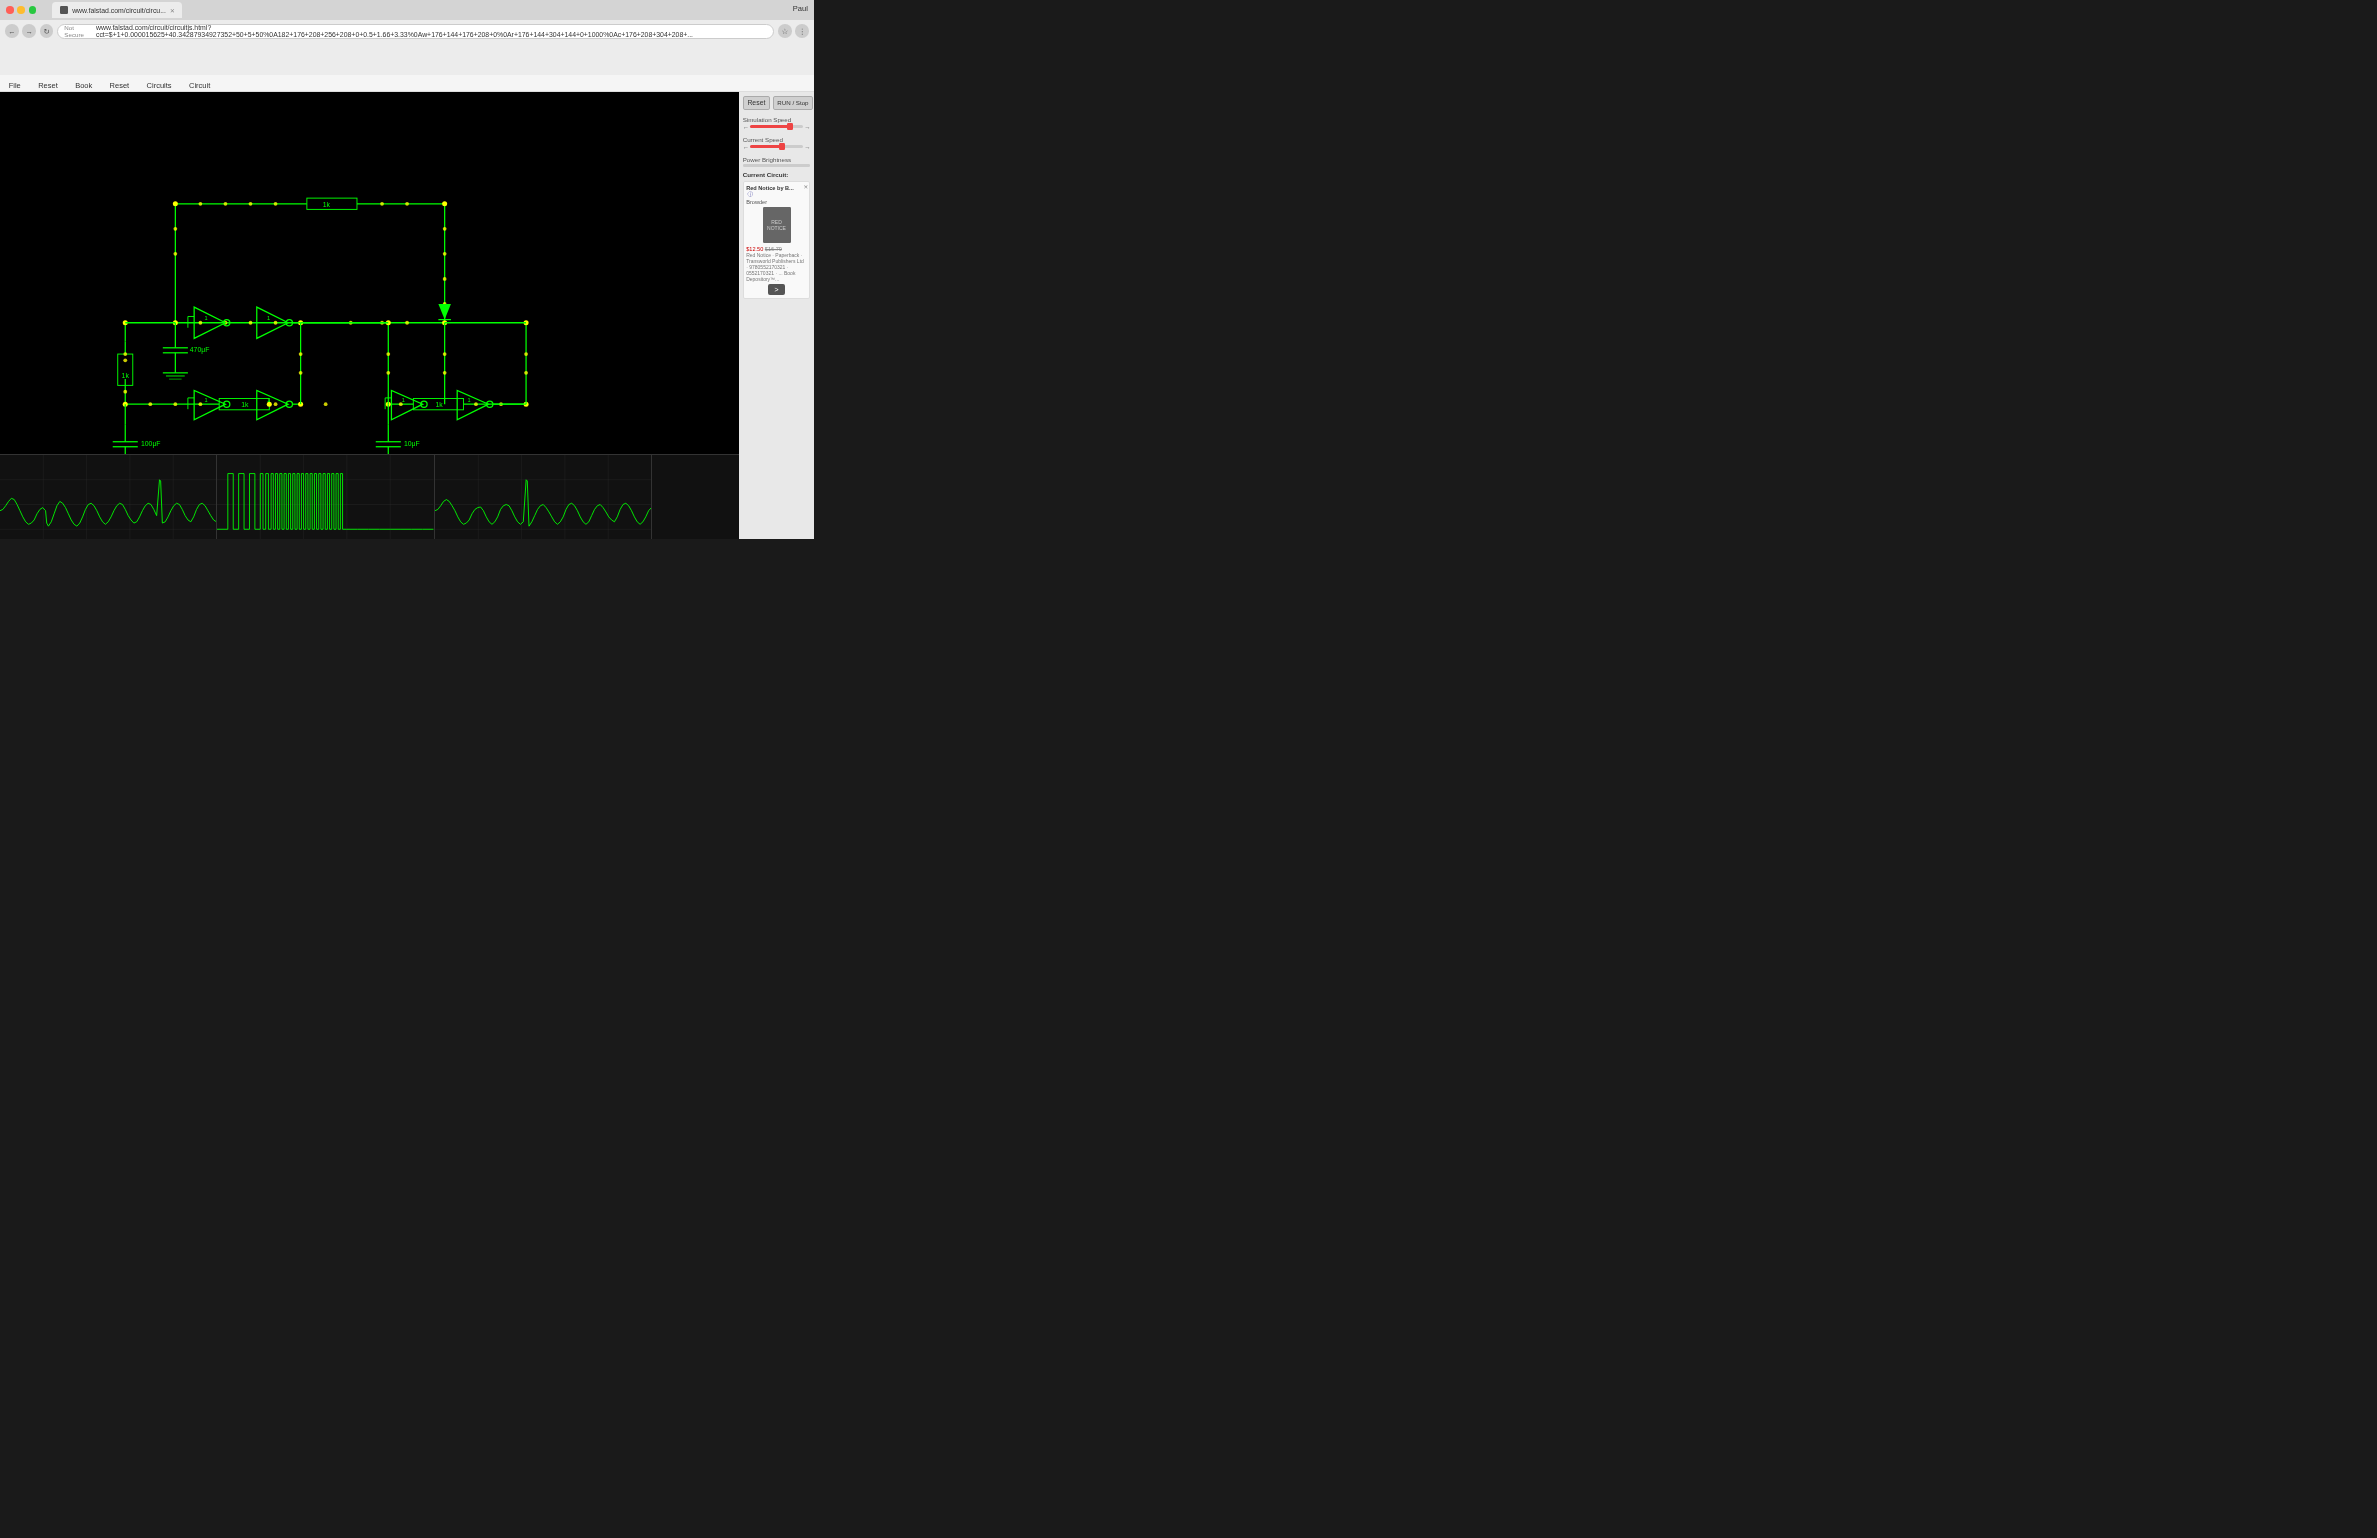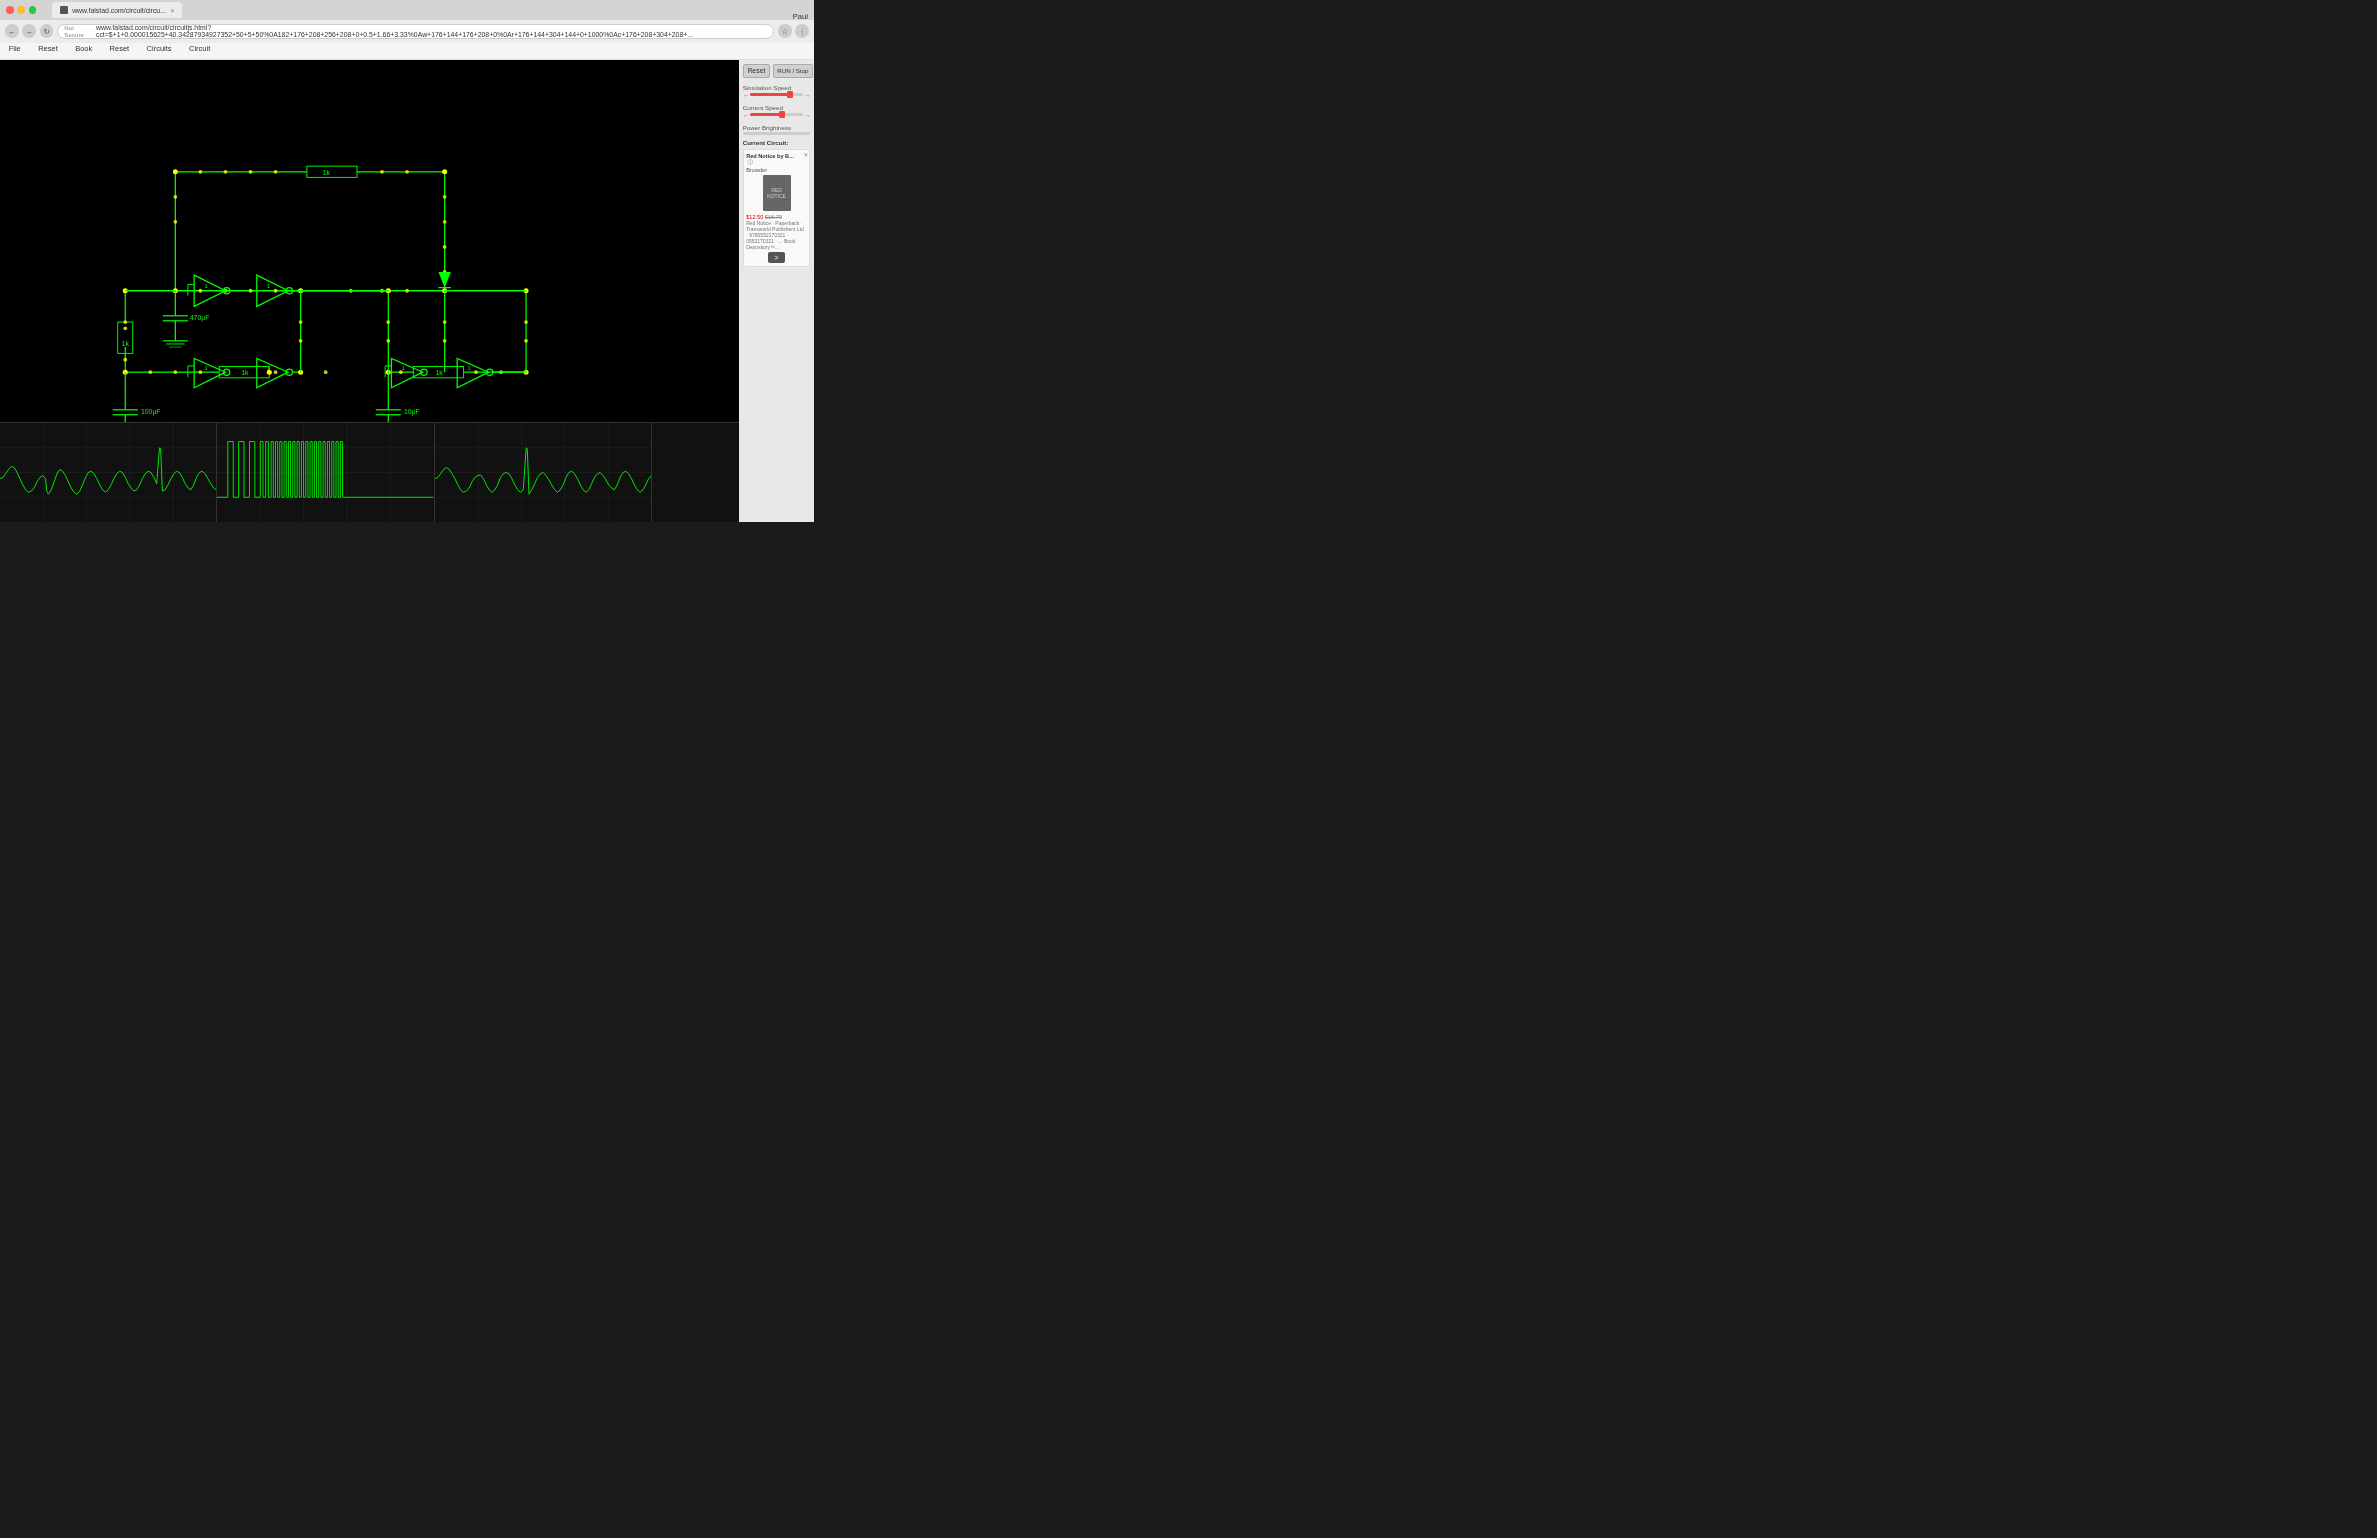--- a/index.html
+++ b/index.html
@@ -309,7 +309,7 @@
 
     .user-name {
       position: absolute;
-      top: 12px;
+      top: 4px;
       right: 6.2px;
       font-size: 7.5px;
       color: #333;

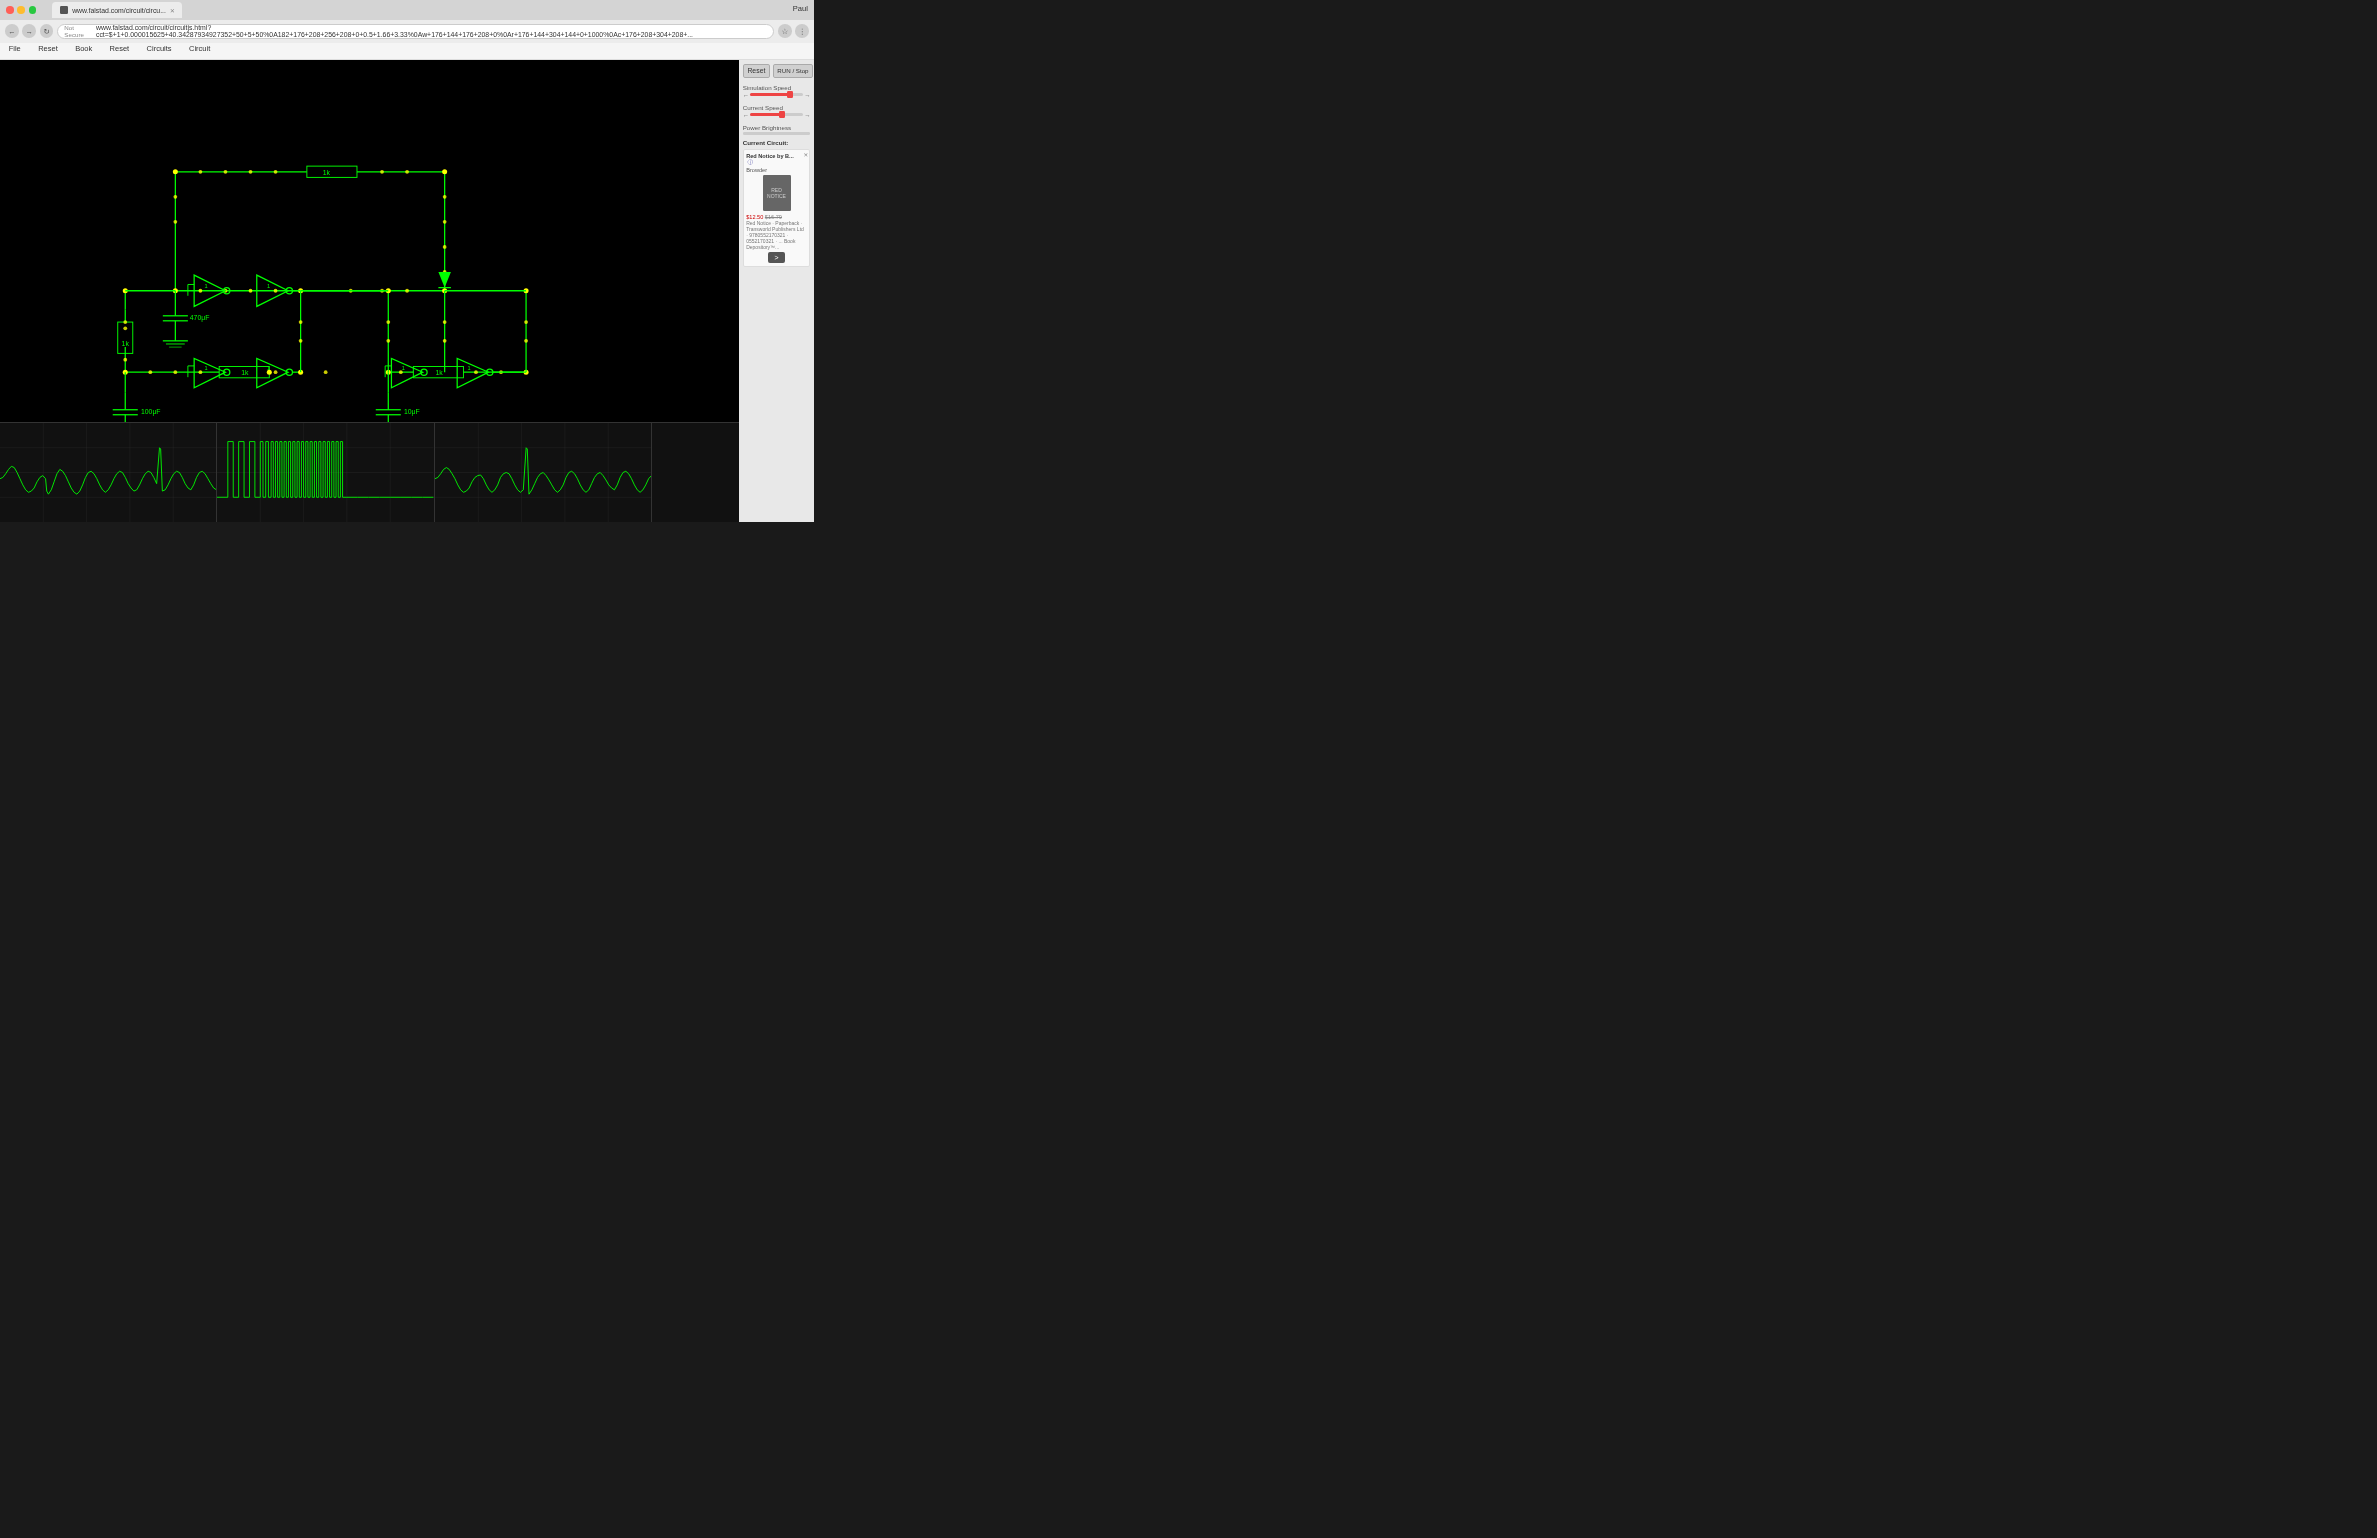--- a/index.html
+++ b/index.html
@@ -103,10 +103,11 @@
       background: #f5f5f5;
       height: 17.5px;
       display: flex;
-      align-items: flex-start;
+      align-items: flex-end;
       padding: 0 5px;
       gap: 10px;
       border-bottom: 0.6px solid #ddd;
+      margin-top: 32px;
     }
     .menu-item {
       font-size: 7.5px;

